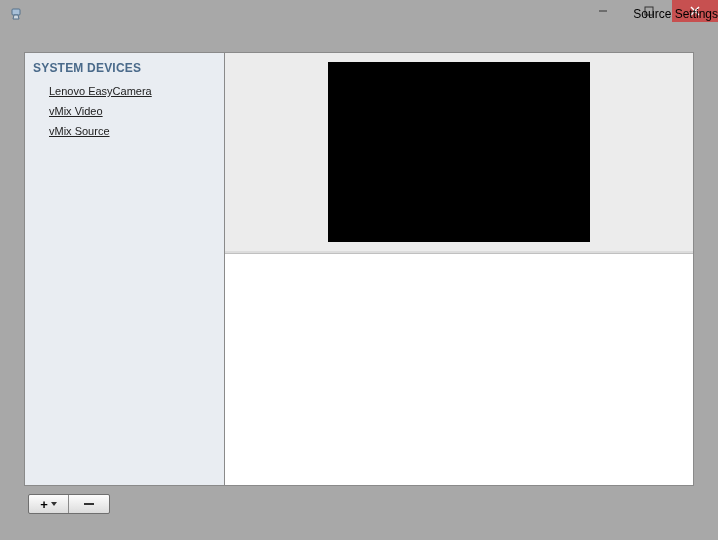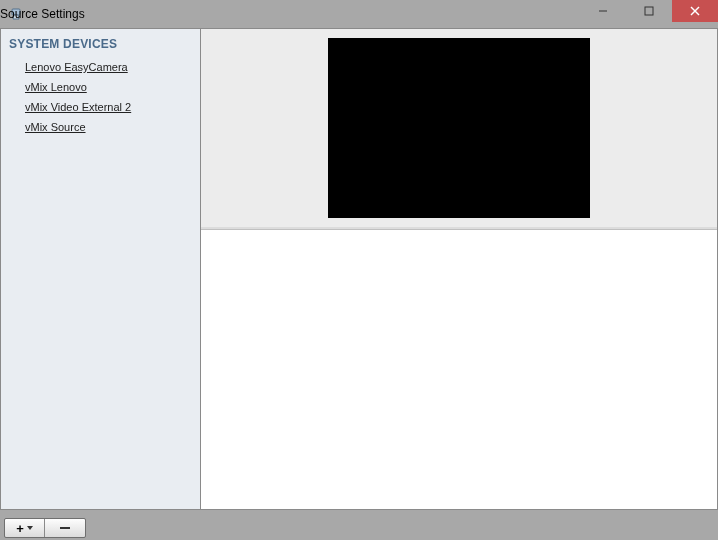--- a/index.html
+++ b/index.html
@@ -22,7 +22,7 @@
   .titlebar .title {
     position: absolute;
     left: 0; right: 0;
-    text-align: left;
+    text-align: right;
     font-size: 12px;
     color: #000;
     pointer-events: none;

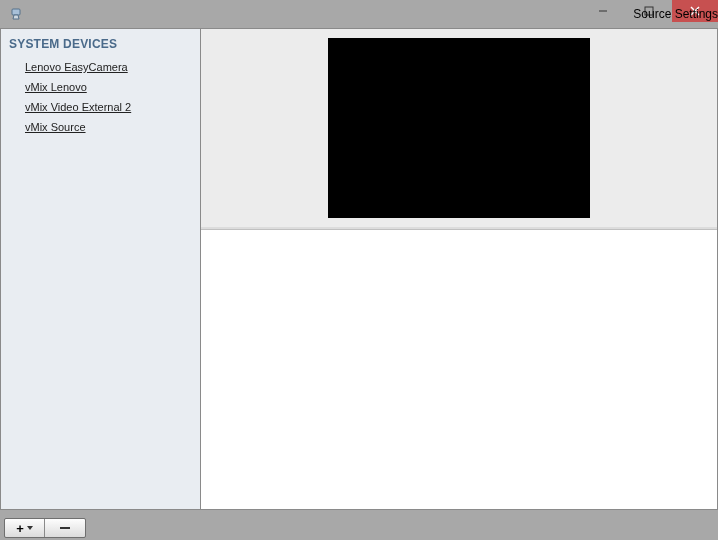--- a/index.html
+++ b/index.html
@@ -55,7 +55,7 @@
   
   .content {
     flex: 1;
-    margin: 0;
+    margin: 24px;
     display: flex;
     flex-direction: column;
   }

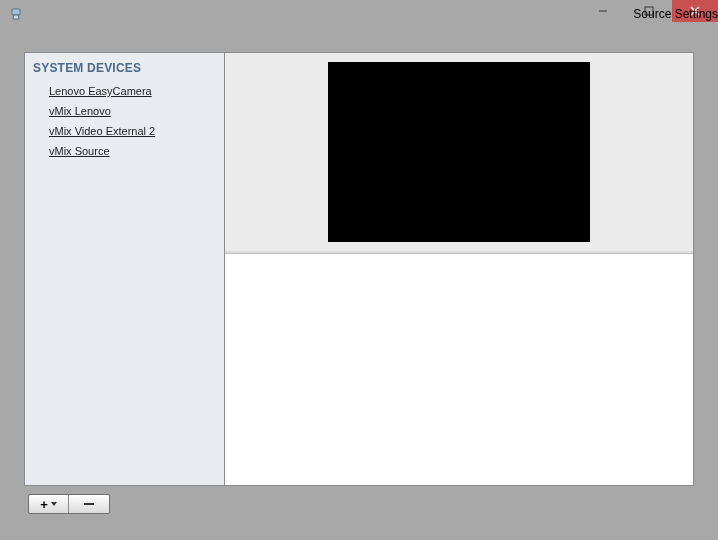--- a/index.html
+++ b/index.html
@@ -186,7 +186,7 @@
     <div class="sidebar">
       <div class="sidebar-header">SYSTEM DEVICES</div>
       <div class="sidebar-item">Lenovo EasyCamera</div>
-      <div class="sidebar-item">vMix Lenovo</div>
+      <div class="sidebar-item">vMix Video</div>
       <div class="sidebar-item">vMix Video External 2</div>
       <div class="sidebar-item">vMix Source</div>
     </div>

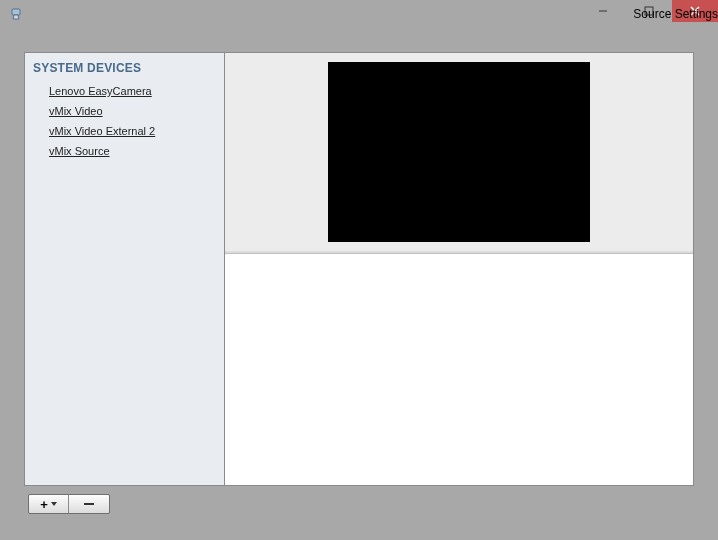--- a/index.html
+++ b/index.html
@@ -187,7 +187,6 @@
       <div class="sidebar-header">SYSTEM DEVICES</div>
       <div class="sidebar-item">Lenovo EasyCamera</div>
       <div class="sidebar-item">vMix Video</div>
-      <div class="sidebar-item">vMix Video External 2</div>
       <div class="sidebar-item">vMix Source</div>
     </div>
     <div class="right">

